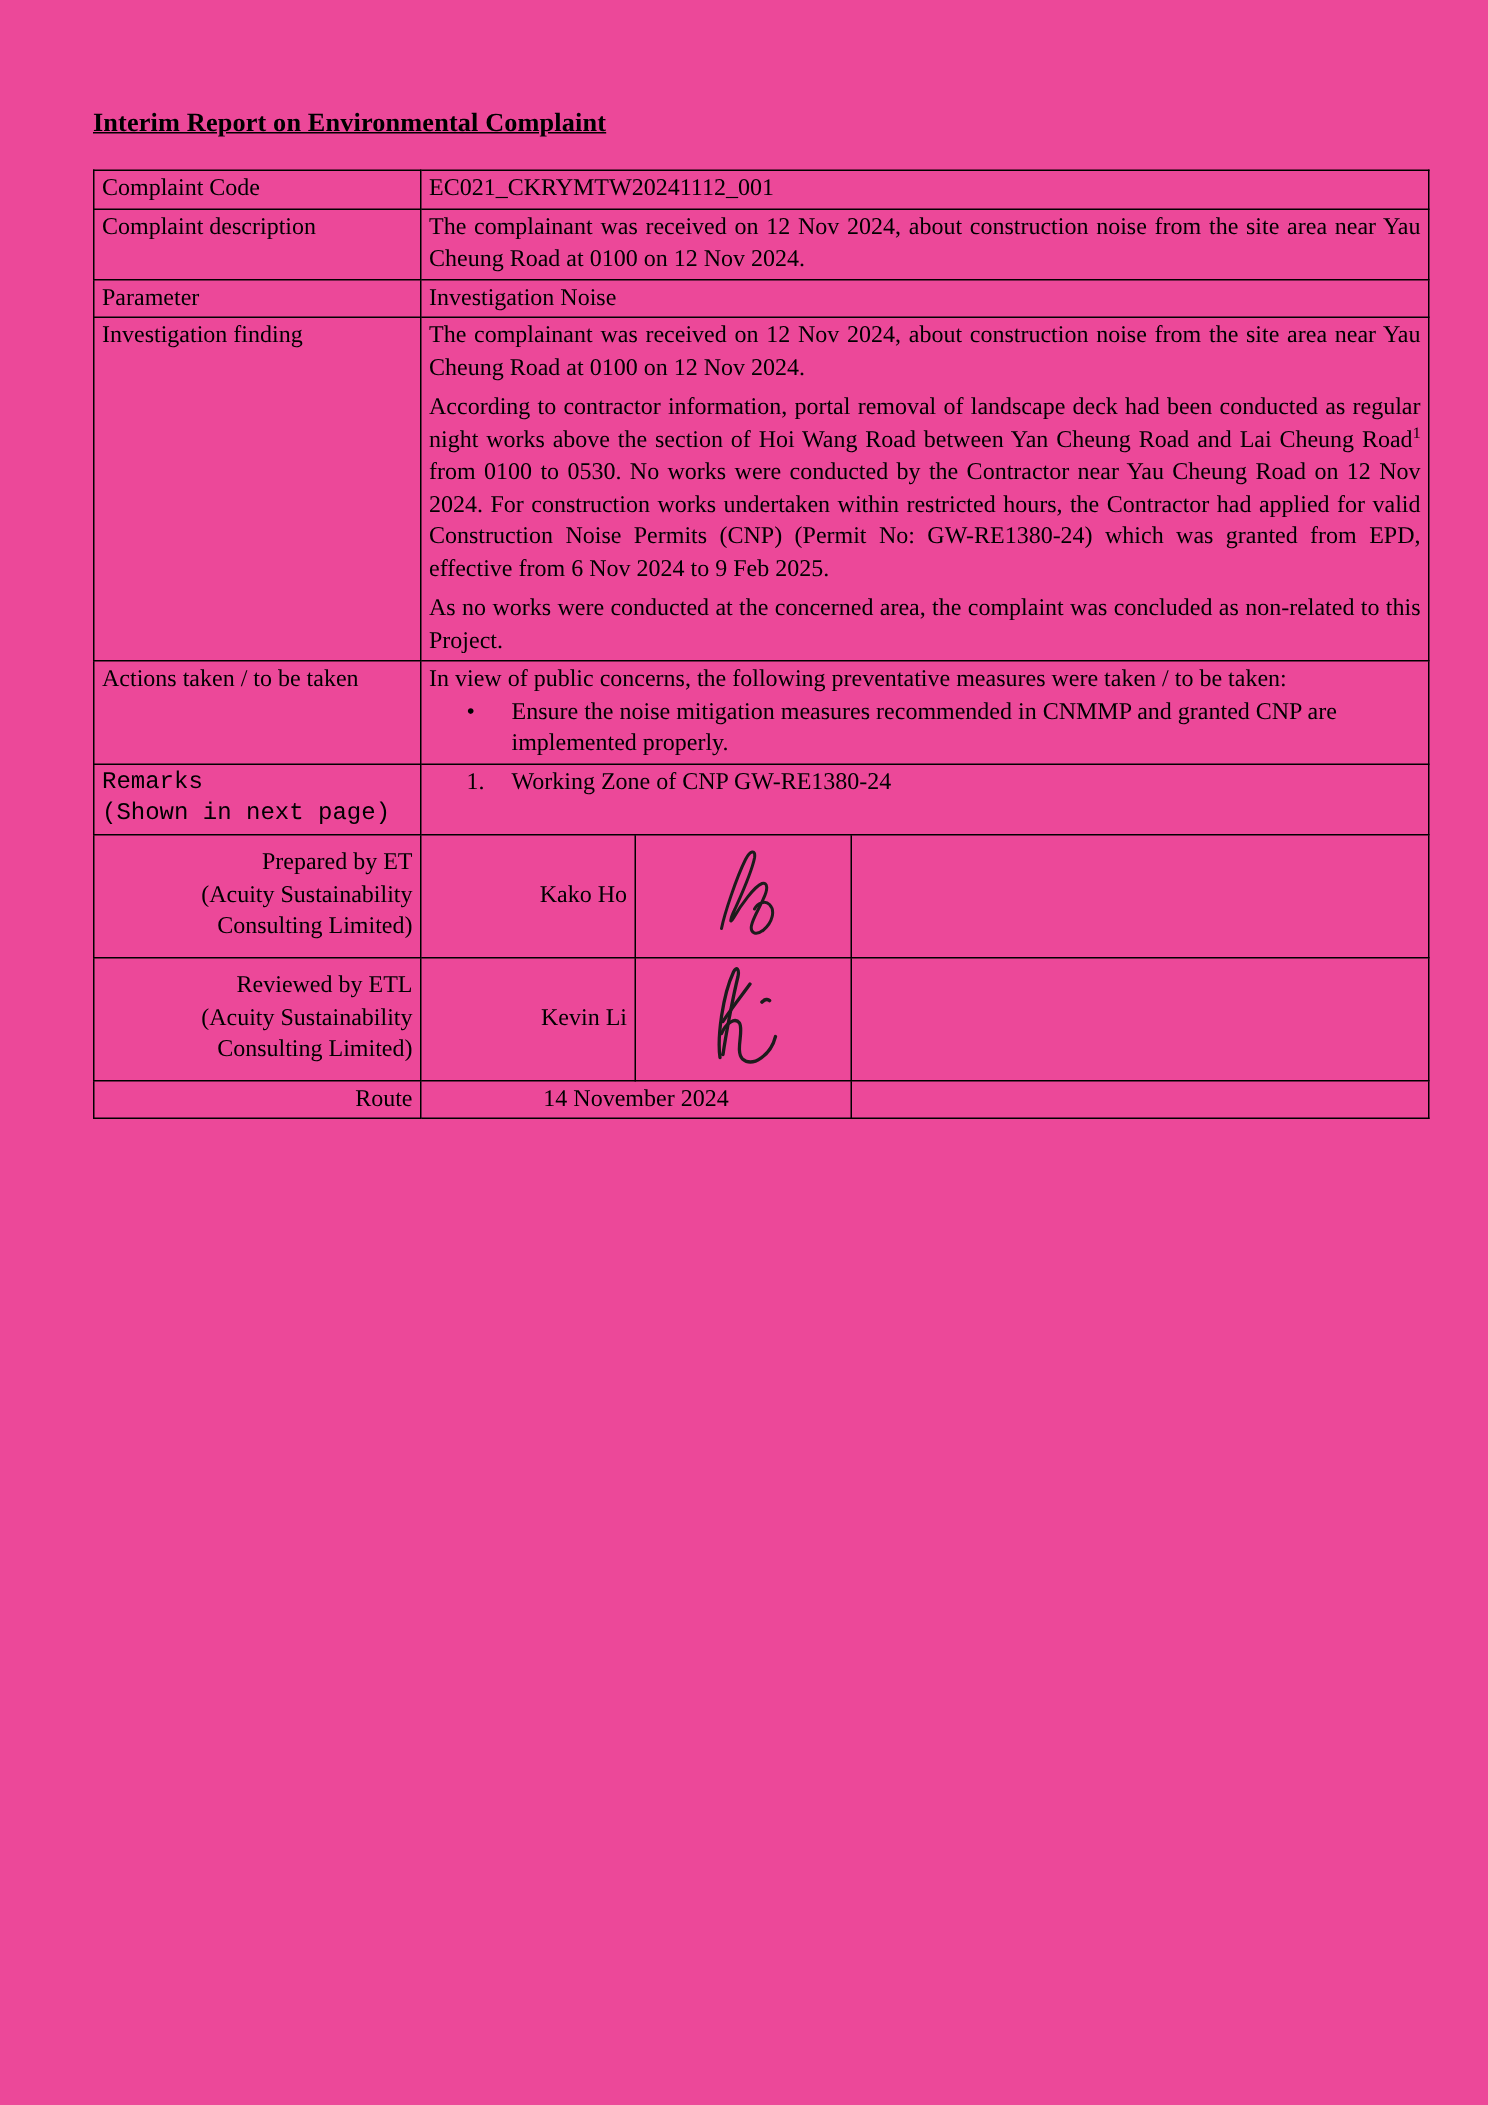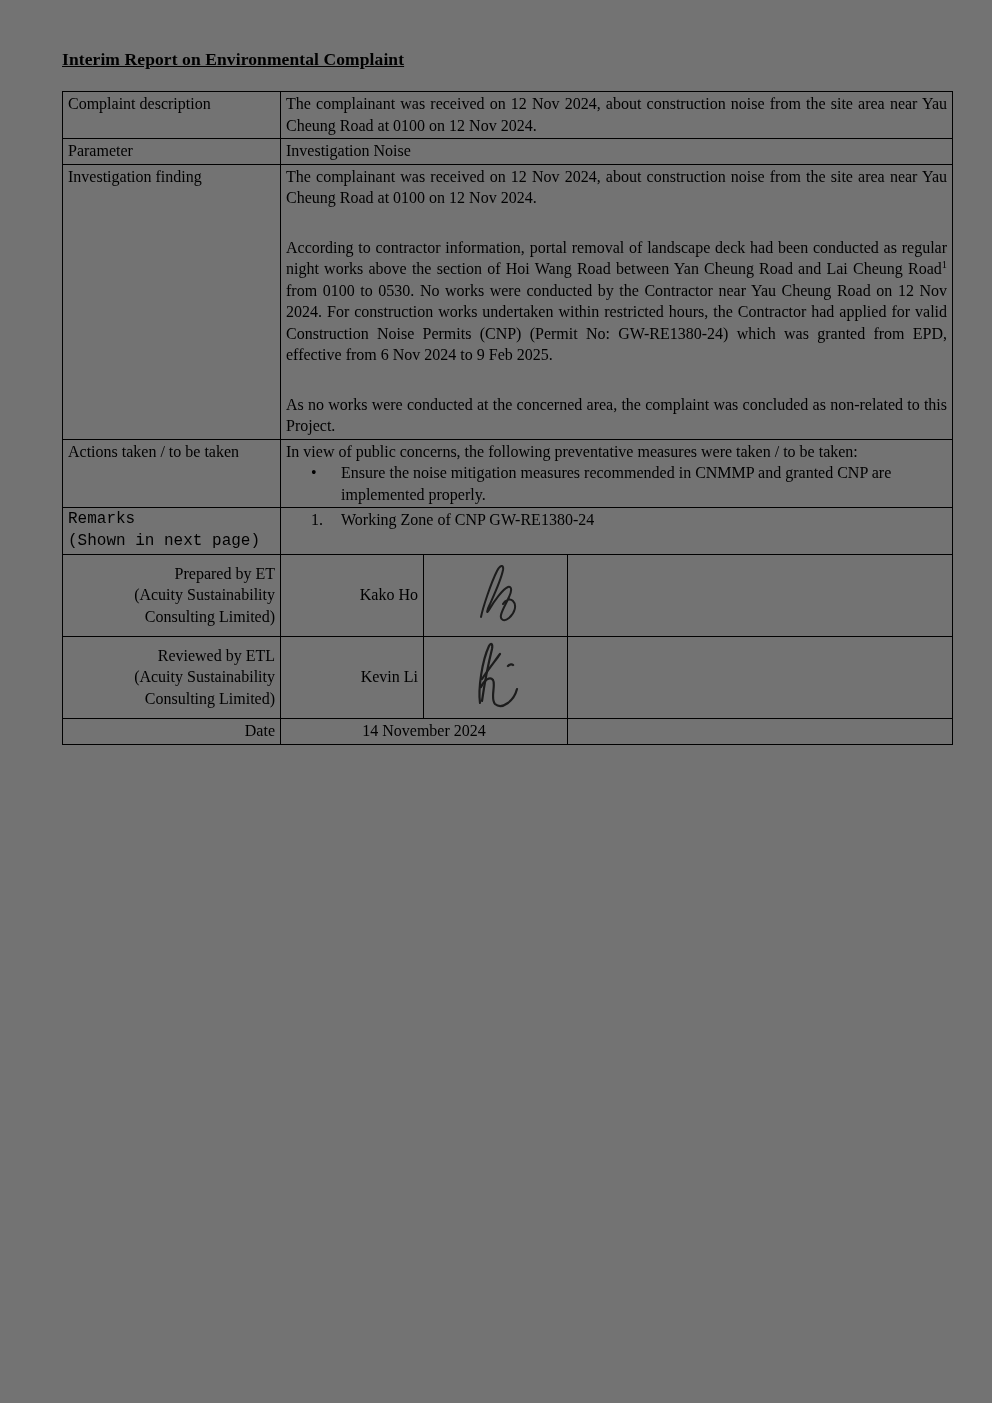--- a/index.html
+++ b/index.html
@@ -7,12 +7,12 @@
     position: relative;
     width: 992px;
     height: 1403px;
-    background: #737373;
+    background: #ec4899;
     color: #000000;
     font-family: "Liberation Serif", "DejaVu Serif", serif;
     overflow: hidden;
     box-sizing: border-box;
-    padding: 48px 0 0 62px;
+    padding: 70px 0 0 62px;
   }
   .doc-title {
     margin: 0 0 21px 0;

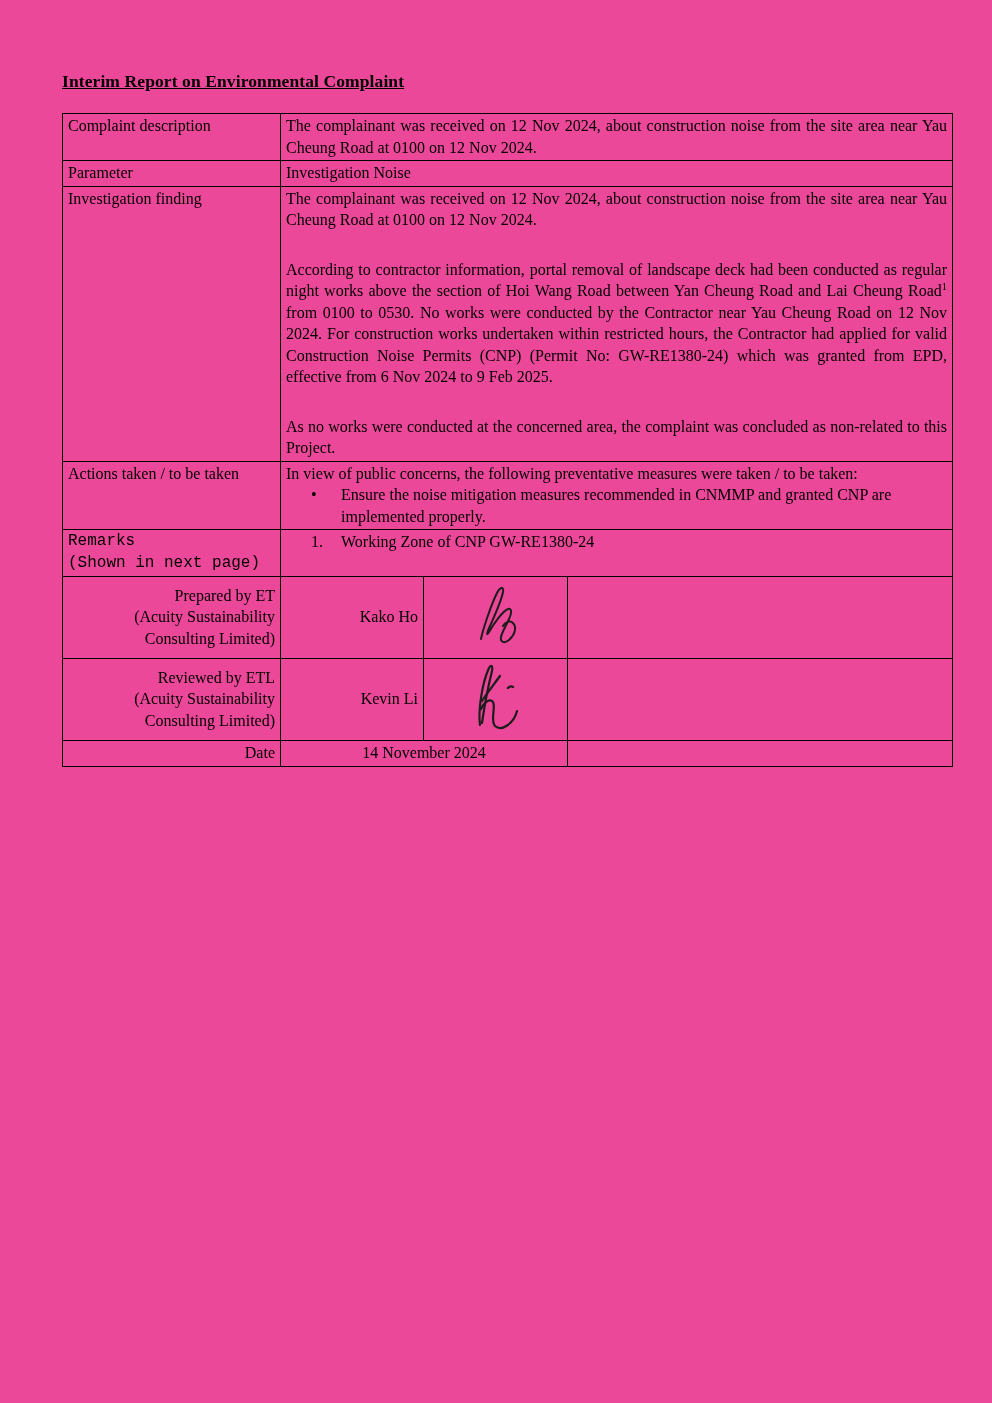--- a/index.html
+++ b/index.html
@@ -84,6 +84,10 @@
     <tbody>
 
 
+      <tr>
+        <td class="lbl">Complaint Code</td>
+        <td colspan="3">EC021_CKRYMTW20241112_001</td>
+      </tr>
 
       <tr>
         <td class="lbl">Complaint description</td>

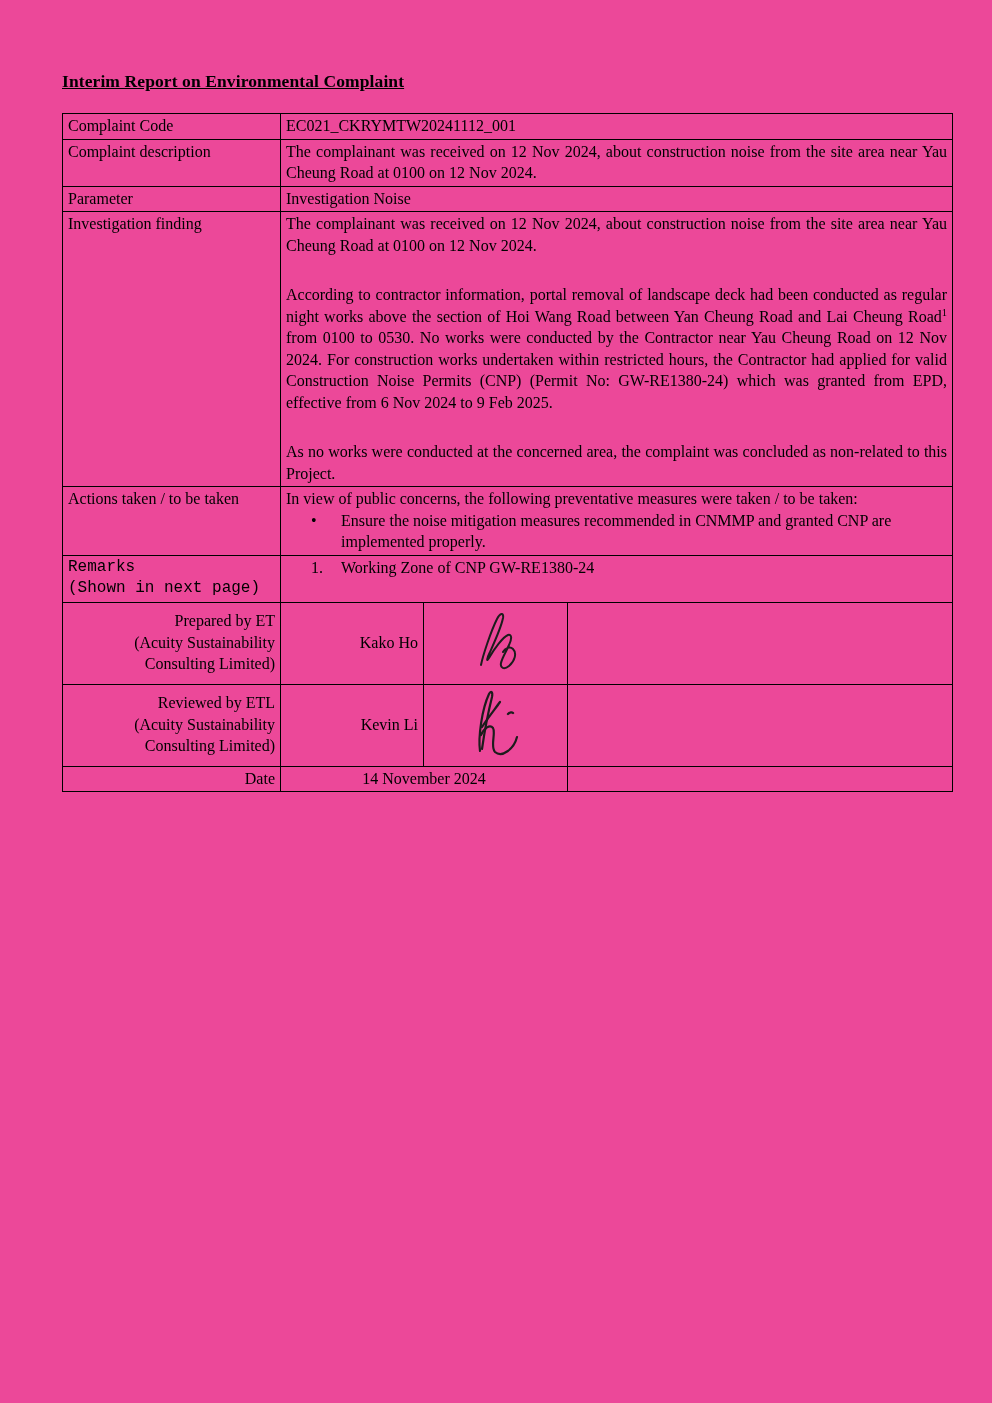--- a/index.html
+++ b/index.html
@@ -39,7 +39,7 @@
   td.ghost { border: none; background: transparent; }
   .pre { white-space: pre-line; font-family: Liberation Mono, monospace; }
   p.para { margin: 0; }
-  p.gap { margin-top: 28px; }
+  p.gap { margin-top: 5px; }
   .just { text-align: justify; }
   sup.fn { font-size: 10.5px; line-height: 0; vertical-align: super; }
   .nowrap { white-space: nowrap; }

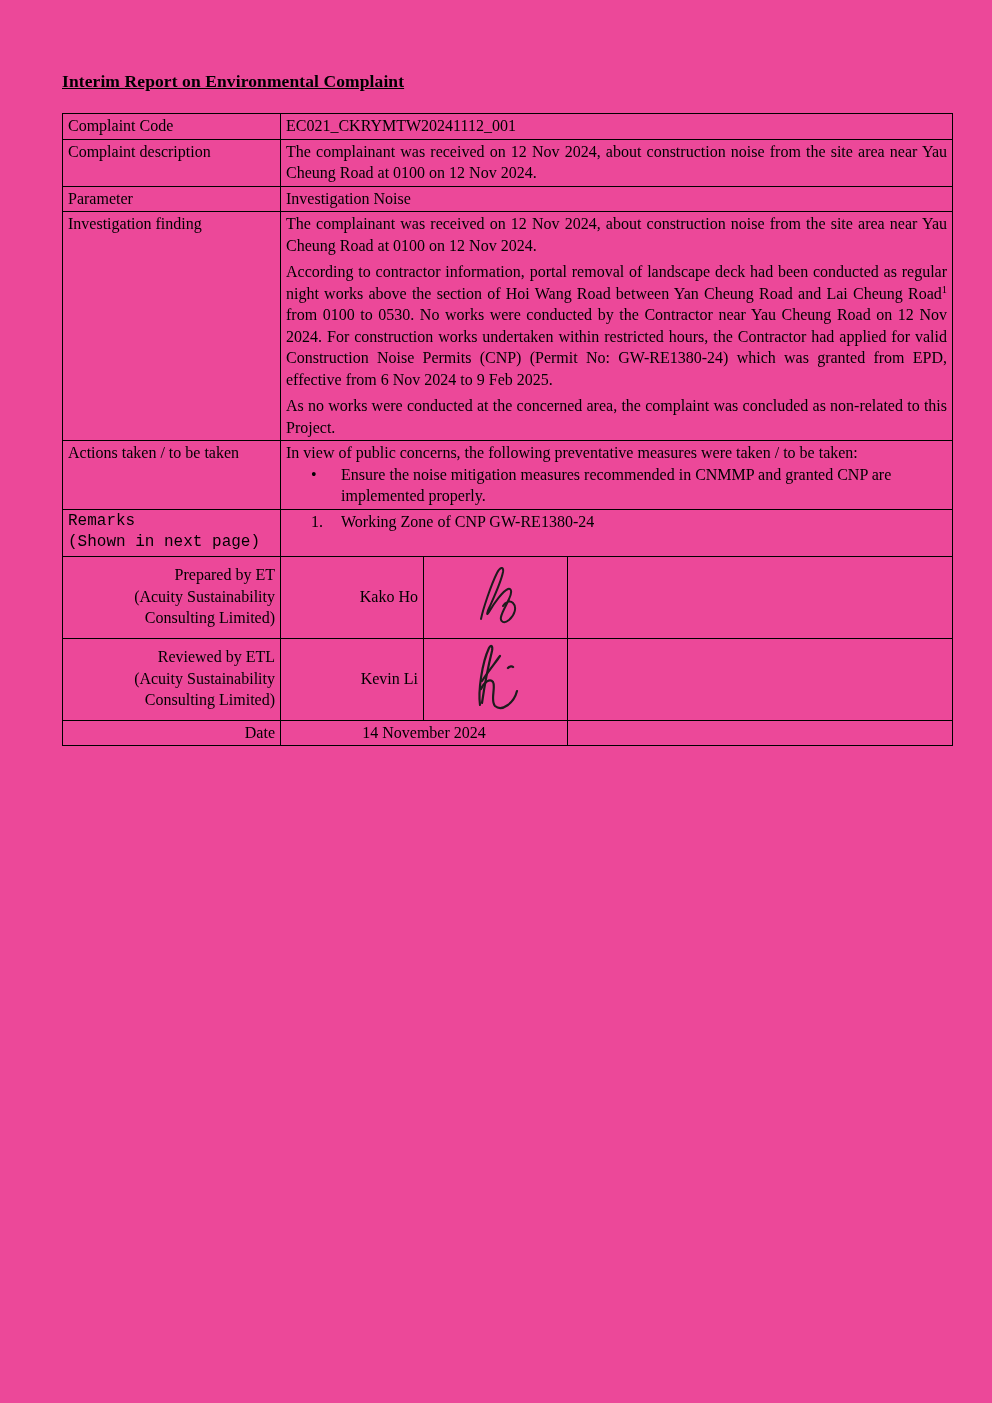--- a/index.html
+++ b/index.html
@@ -161,7 +161,7 @@
 
 
       <tr class="date-row">
-        <td class="sig-lbl">Date</td>
+        <td class="sig-lbl">Route</td>
         <td colspan="2" class="date-val">14 November 2024</td>
         <td class="ghost"></td>
       </tr>

